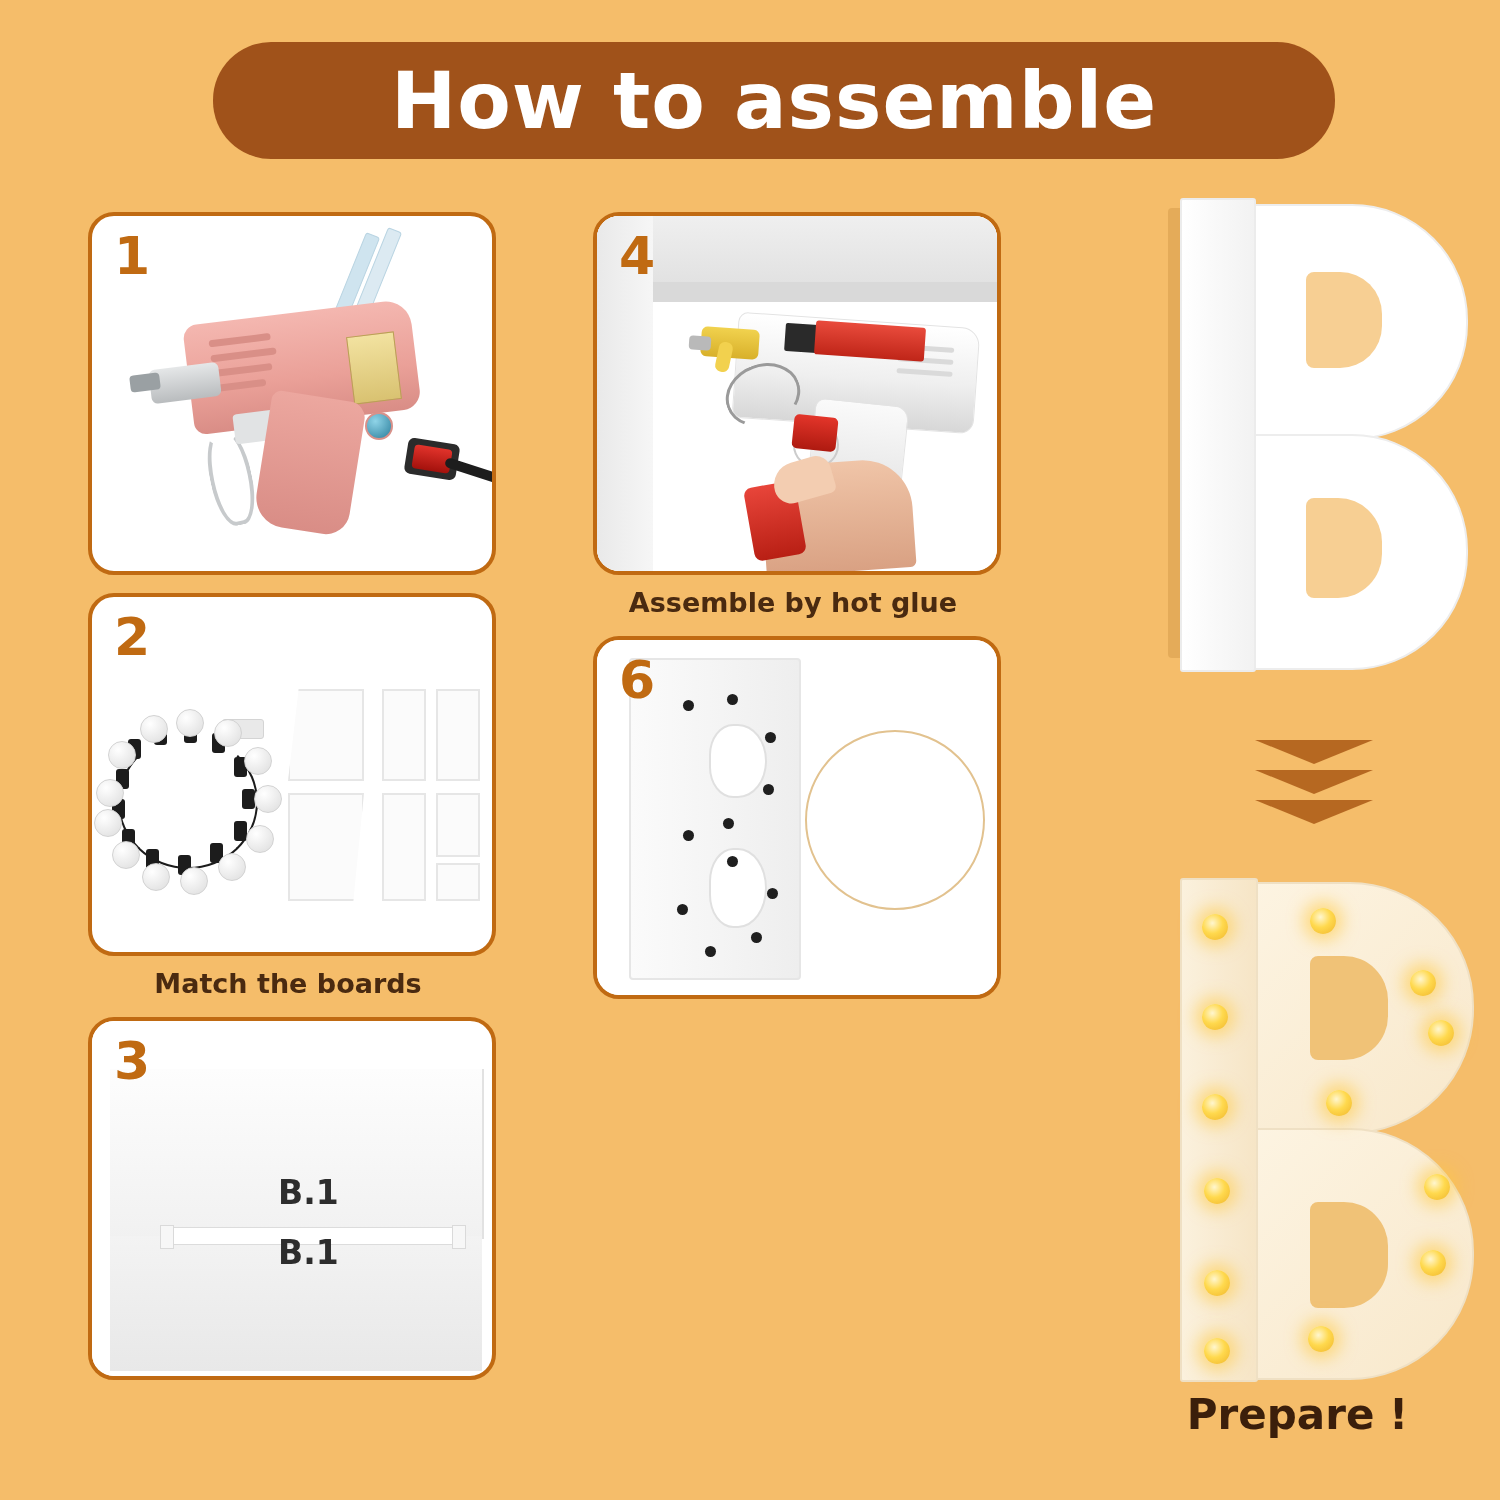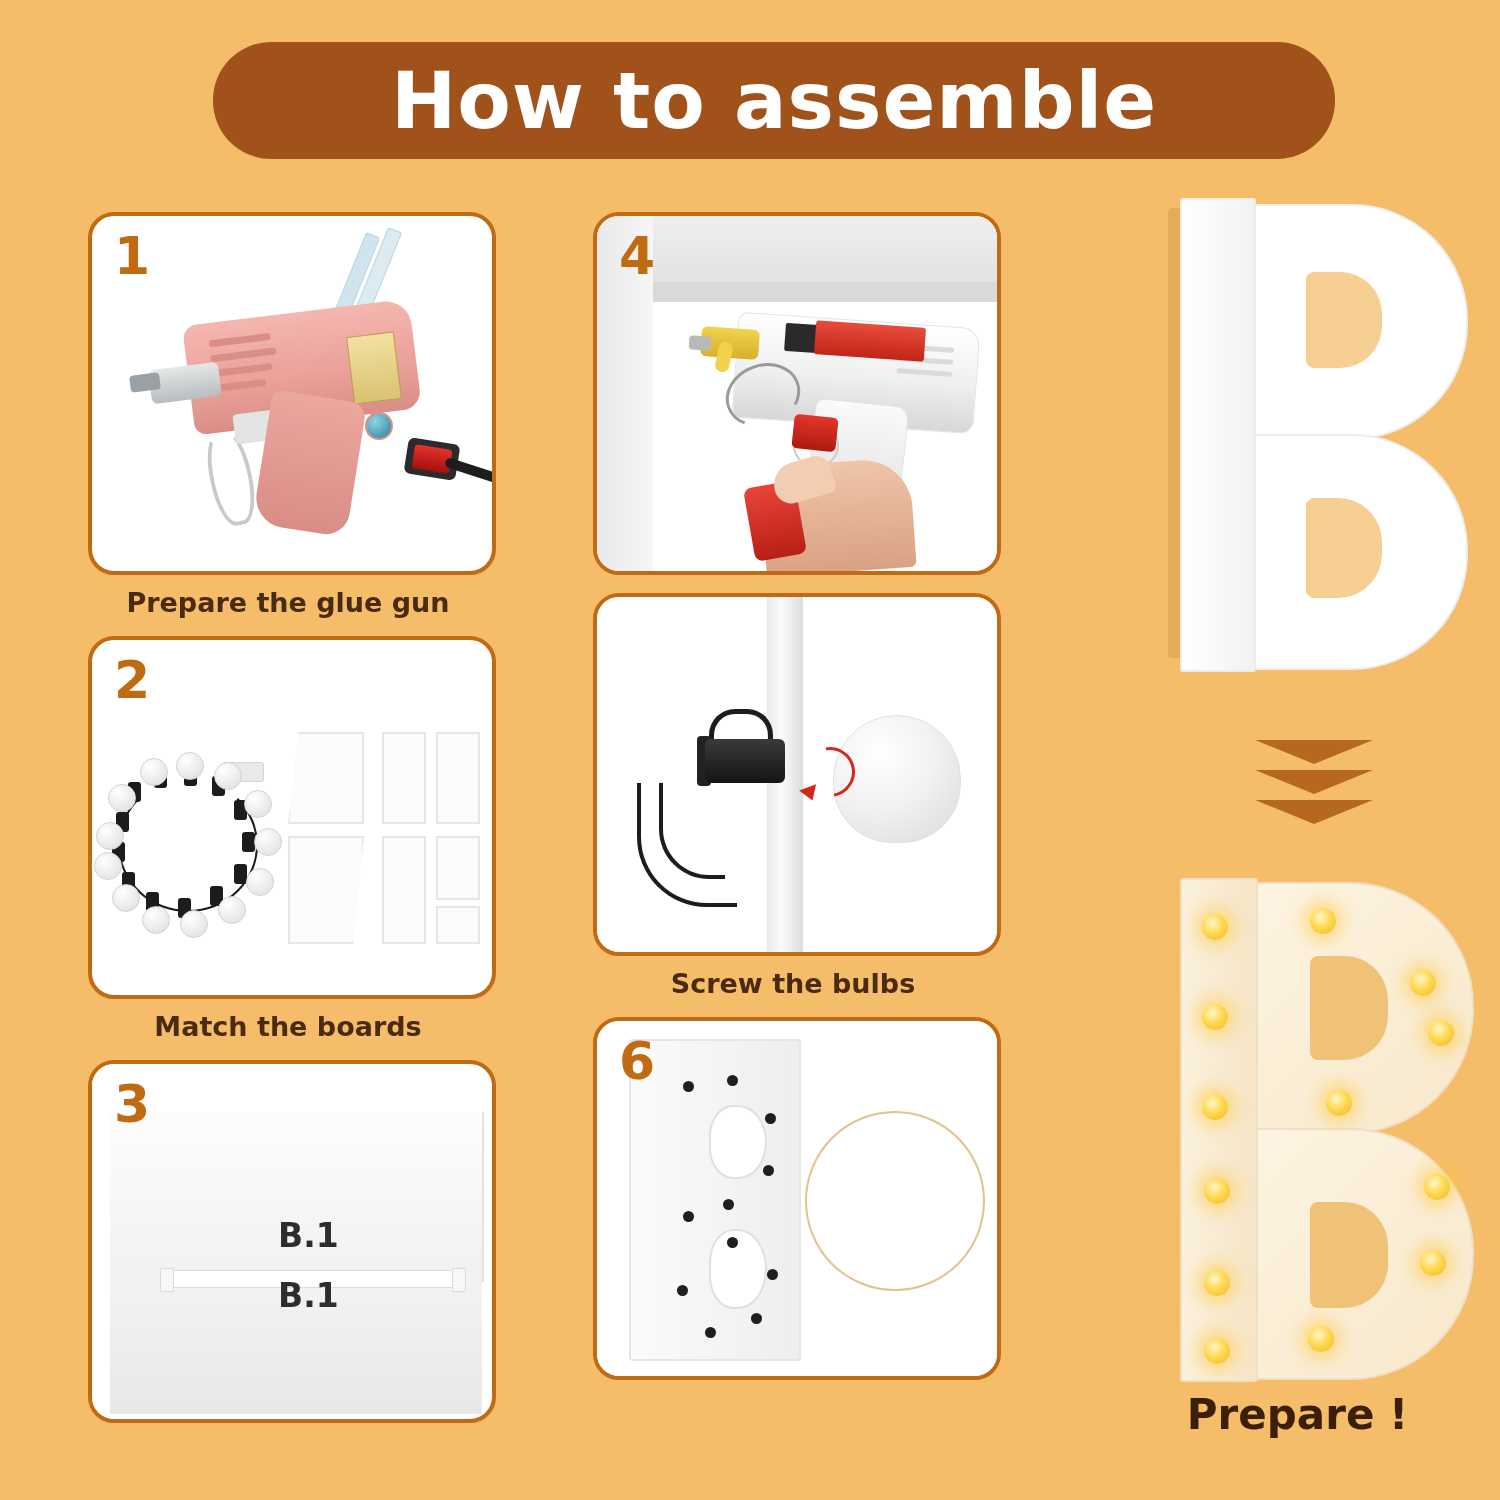--- a/index.html
+++ b/index.html
@@ -467,7 +467,6 @@
           <div class="cord"></div>
         </div>
       </div>
-      <div class="step-caption">Prepare the glue gun</div>
     </div>
 
     <div class="step">

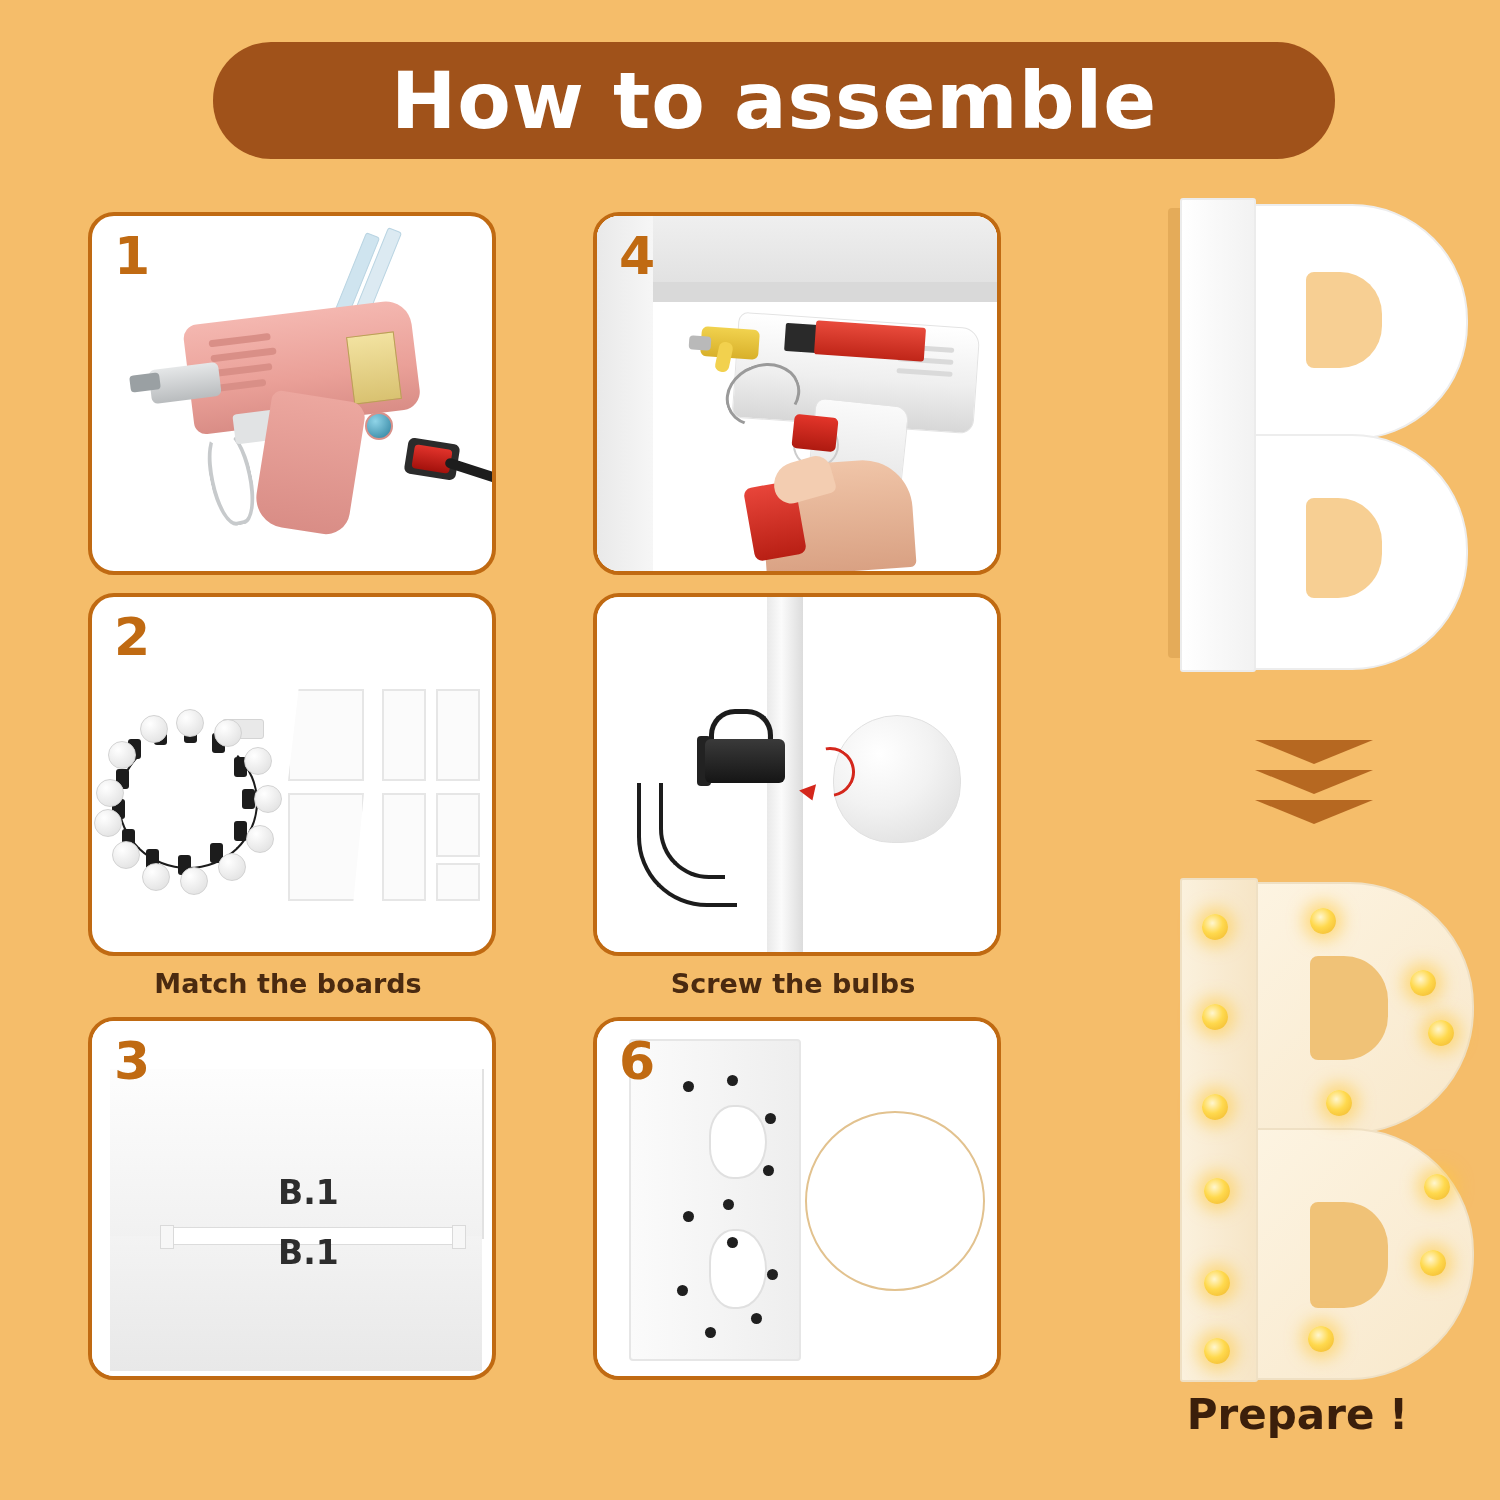--- a/index.html
+++ b/index.html
@@ -563,6 +563,7 @@
           <div class="finger"></div>
         </div>
       </div>
+      <div class="step-caption">Assemble by hot glue</div>
     </div>
 
     <div class="step">

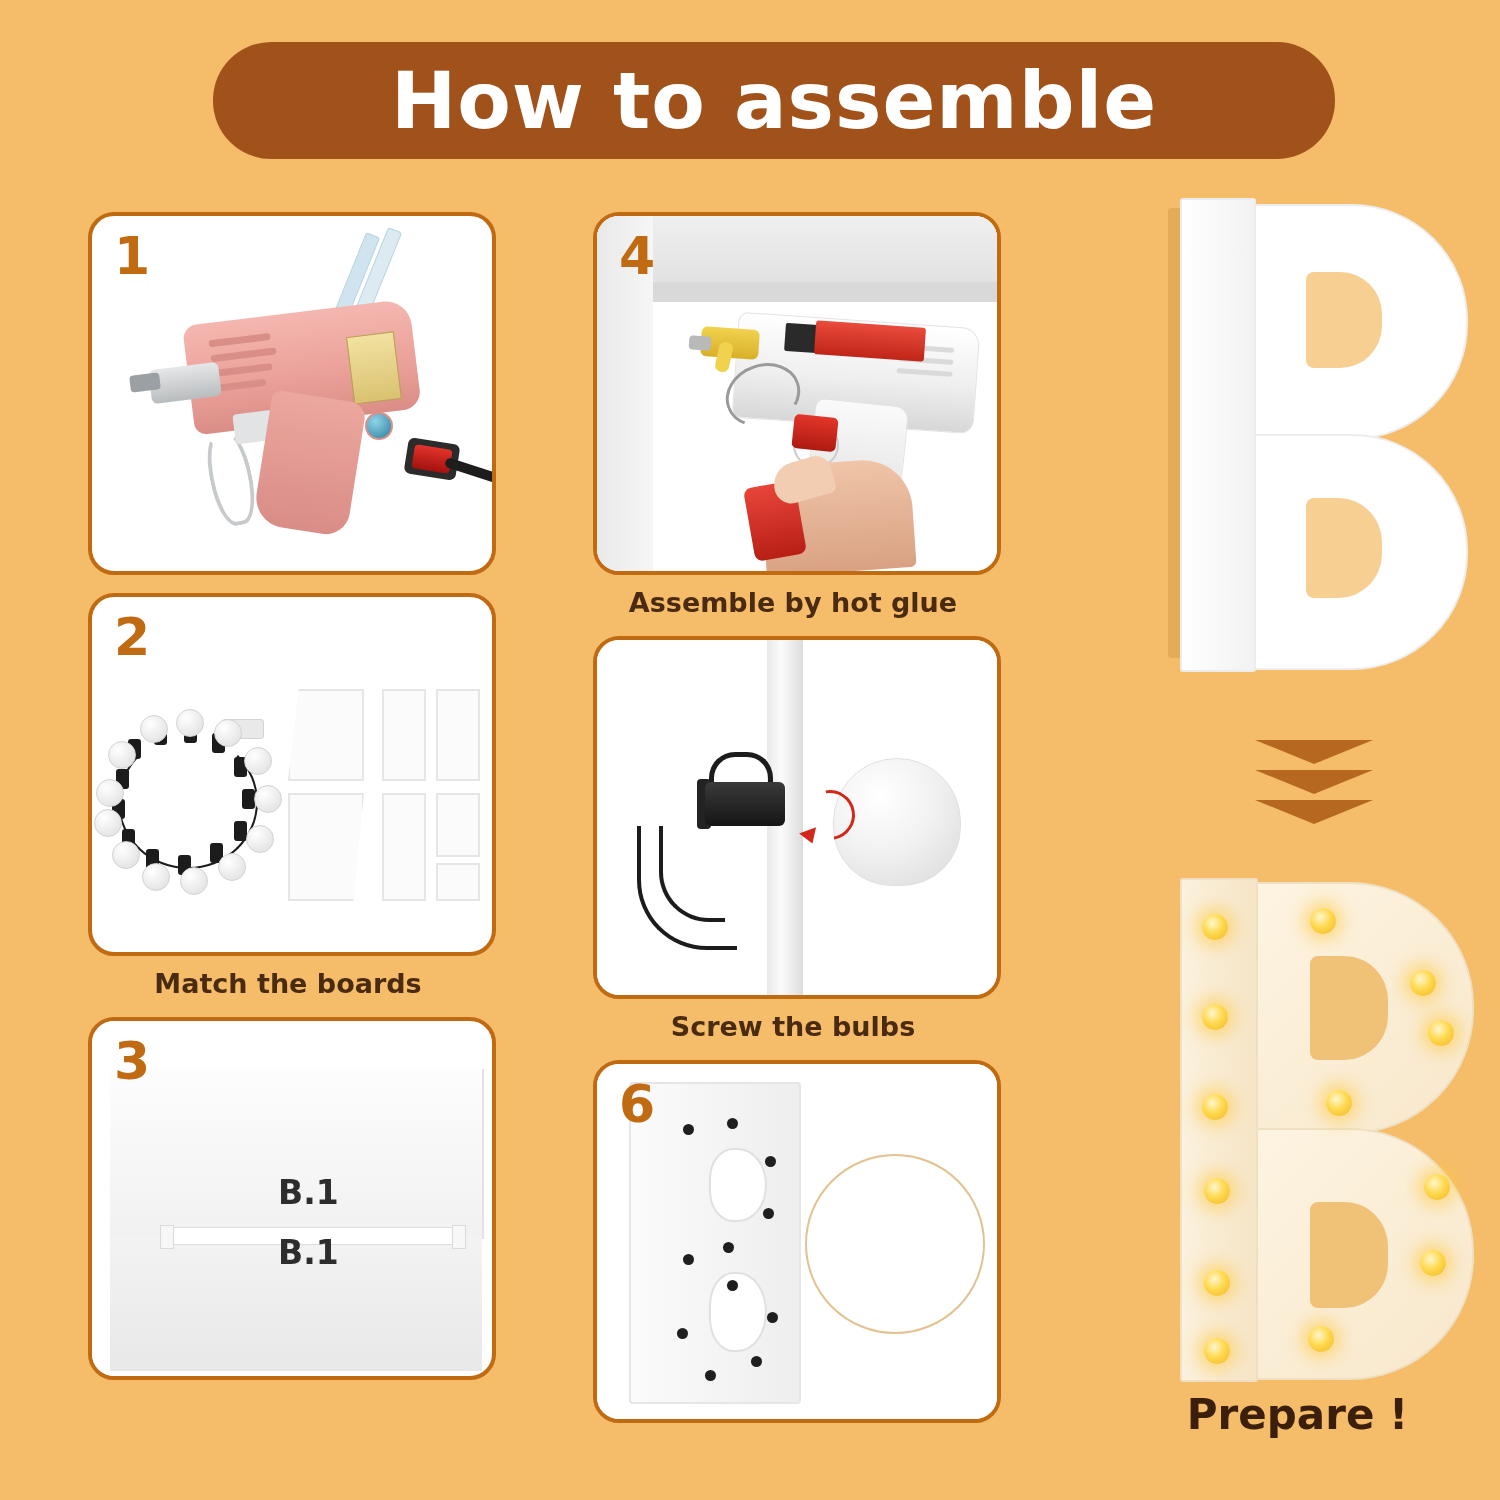--- a/index.html
+++ b/index.html
@@ -566,23 +566,6 @@
       <div class="step-caption">Assemble by hot glue</div>
     </div>
 
-    <div class="step">
-      <div class="step-card">
-        <div class="step-num" style="opacity:0">5</div>
-        <div class="screw">
-          <div class="post"></div>
-          <div class="clip"></div>
-          <div class="socket-ring"></div>
-          <div class="socket"></div>
-          <div class="cordline"></div>
-          <div class="cordline2"></div>
-          <div class="bigbulb"></div>
-          <div class="arrow"></div>
-          <div class="arrowhead"></div>
-        </div>
-      </div>
-      <div class="step-caption">Screw the bulbs</div>
-    </div>
 
     <div class="step">
       <div class="step-card">

